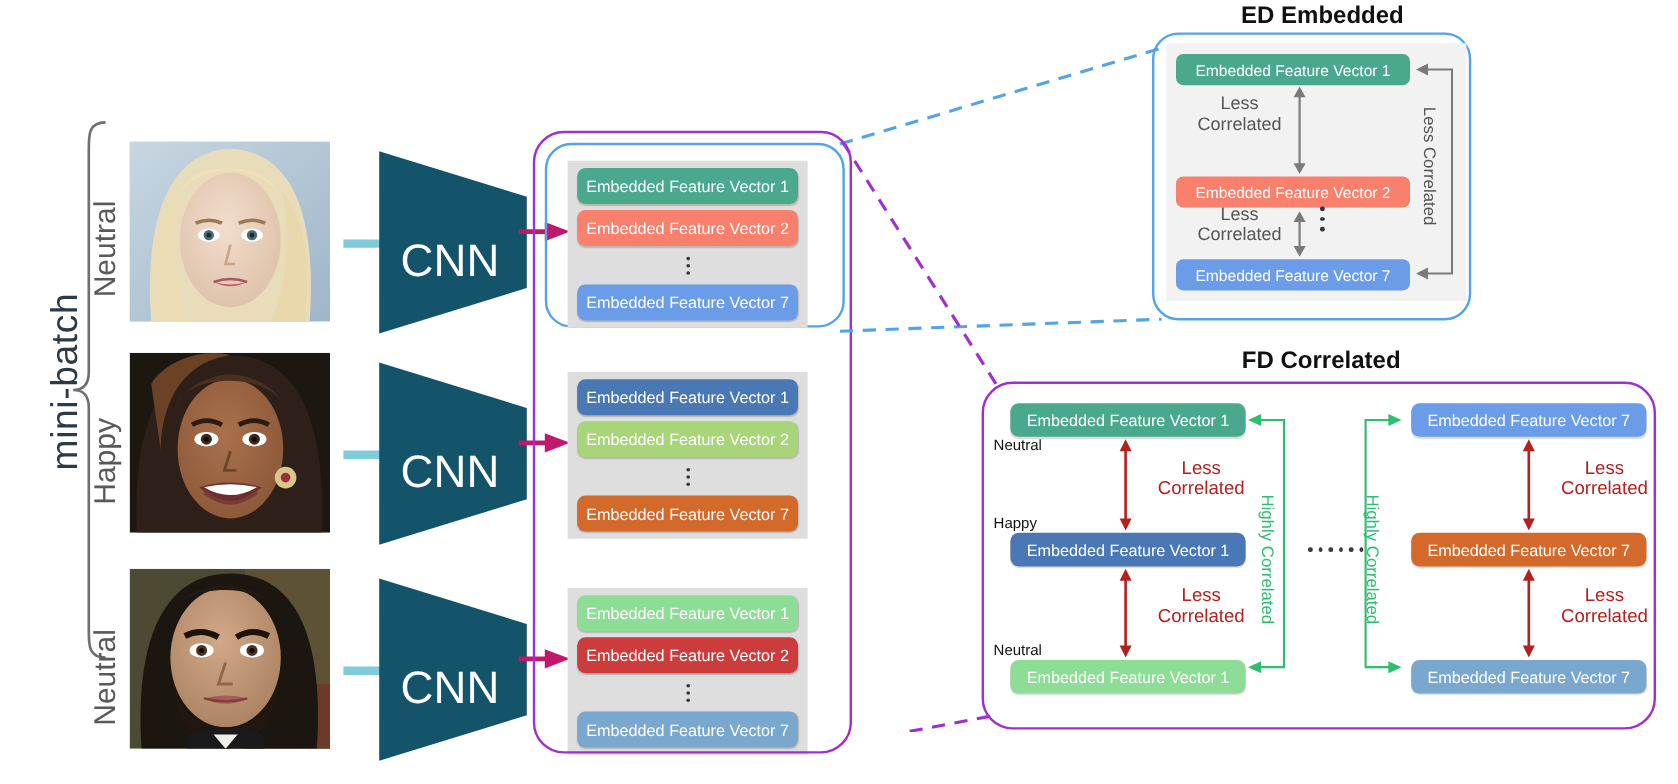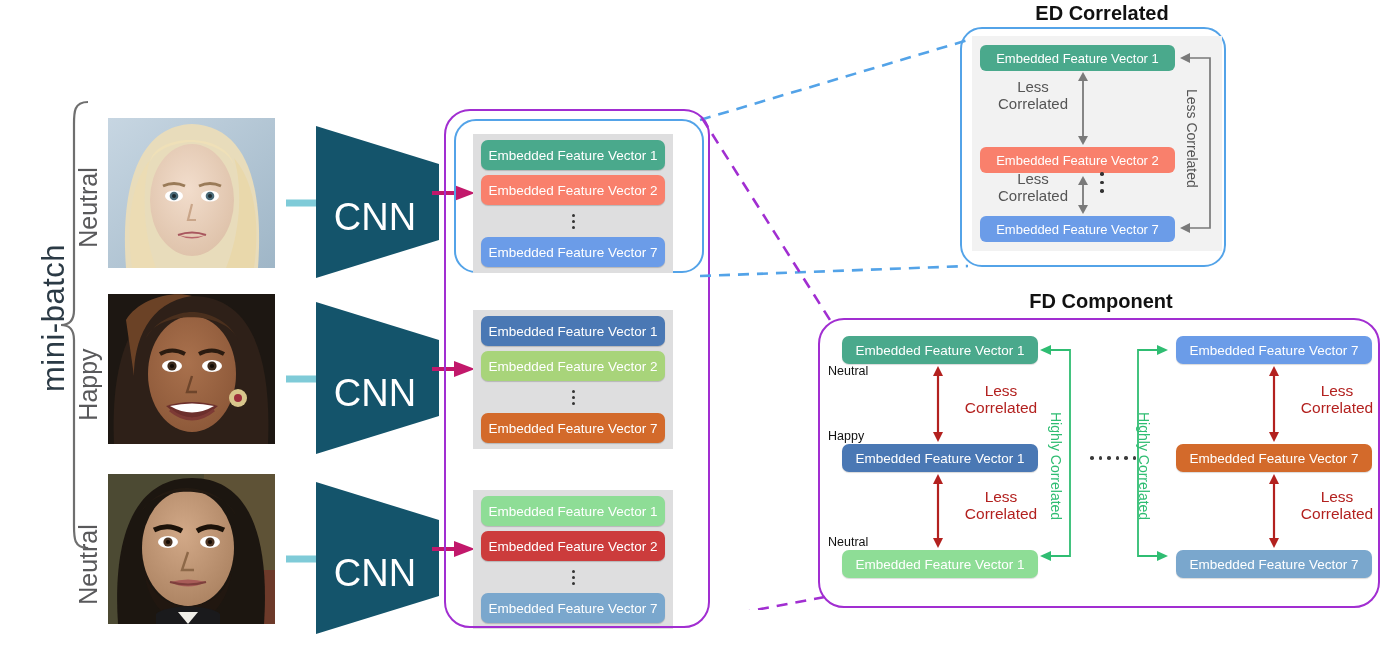--- a/index.html
+++ b/index.html
@@ -320,7 +320,7 @@
   <path d="M12 510 L140 486" stroke="#a12ed1" stroke-width="2.6" fill="none" stroke-dasharray="11 8"></path>
 </svg>
 
-<div class="abs panel-title" style="left:990px;top:2px;width:224px;">ED Correlated</div>
+<div class="abs panel-title" style="left:990px;top:2px;width:224px;">ED Embedded</div>
 
 <div class="abs box-blue" style="left:960px;top:27px;width:262px;height:236px;"></div>
 

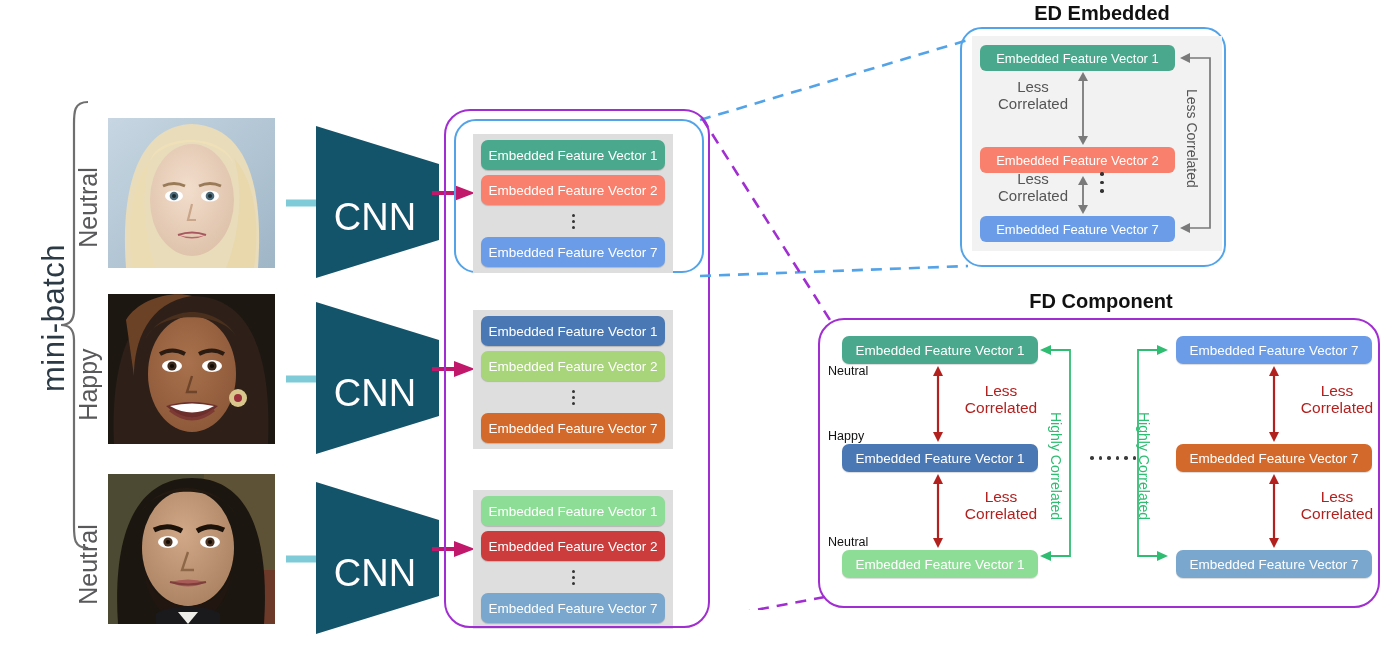--- a/index.html
+++ b/index.html
@@ -363,7 +363,7 @@
 </svg>
 <div class="abs ed-side-note" style="left:1184px;top:78px;height:120px;">Less Correlated</div>
 
-<div class="abs panel-title" style="left:1008px;top:290px;width:186px;">FD Component</div>
+<div class="abs panel-title" style="left:1008px;top:290px;width:186px;">FD Correlated</div>
 
 <div class="abs box-purple" style="left:818px;top:318px;width:558px;height:286px;"></div>
 

